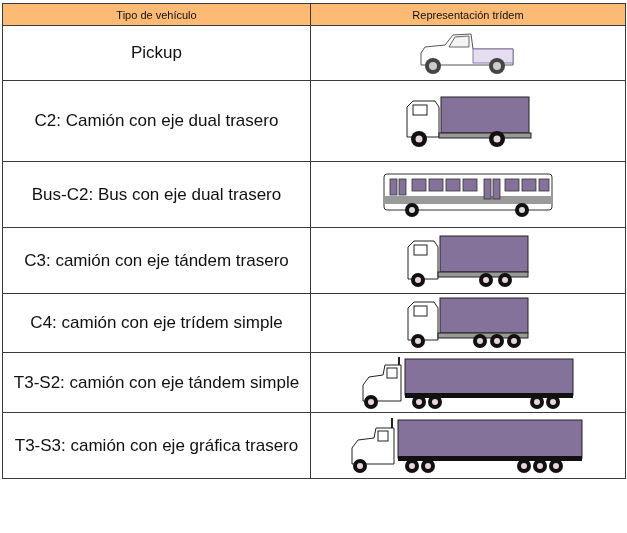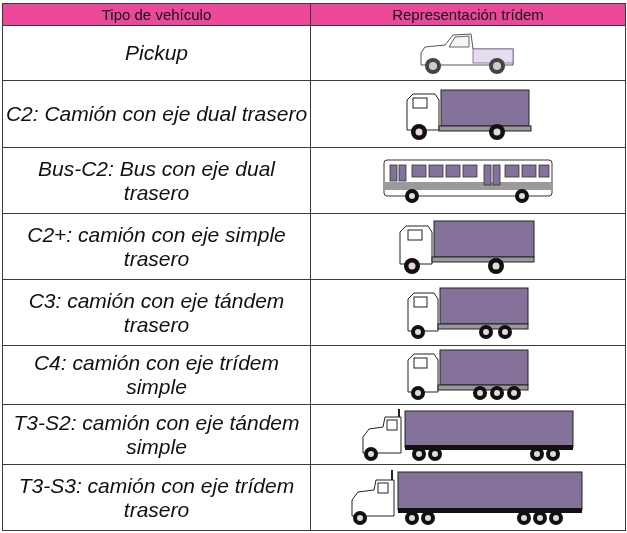--- a/index.html
+++ b/index.html
@@ -6,7 +6,7 @@
   body { width: 627px; height: 533px; position: relative; overflow: hidden; font-family: "Liberation Sans", sans-serif; }
   table.vt { position: absolute; left: 2px; top: 3px; border-collapse: collapse; width: 623px; table-layout: fixed; }
   table.vt td, table.vt th { border: 1.5px solid #3a3a3a; padding: 0; text-align: center; vertical-align: middle; color: #111; }
-  table.vt th { background: #ec4899; font-weight: normal; font-size: 15px; height: 21px; }
+  table.vt th { background: #fdba74; font-weight: normal; font-size: 11px; height: 21px; }
   table.vt td.label { font-size: 21px; font-style: italic; }
   col.c1 { width: 308px; }
   col.c2 { width: 315px; }

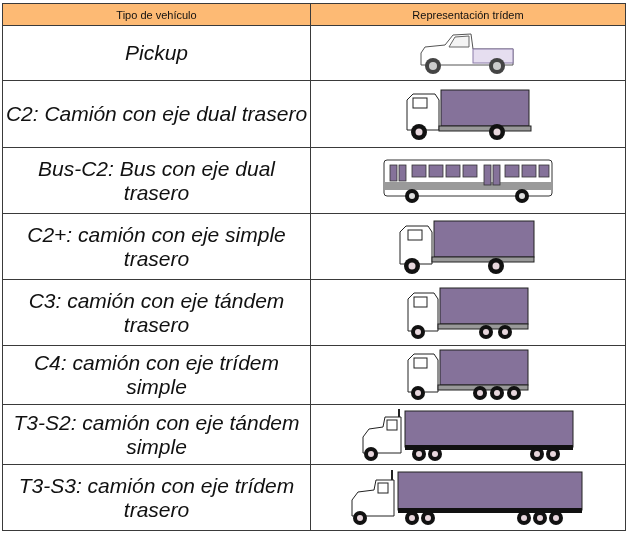--- a/index.html
+++ b/index.html
@@ -7,7 +7,7 @@
   table.vt { position: absolute; left: 2px; top: 3px; border-collapse: collapse; width: 623px; table-layout: fixed; }
   table.vt td, table.vt th { border: 1.5px solid #3a3a3a; padding: 0; text-align: center; vertical-align: middle; color: #111; }
   table.vt th { background: #fdba74; font-weight: normal; font-size: 11px; height: 21px; }
-  table.vt td.label { font-size: 21px; font-style: italic; }
+  table.vt td.label { font-size: 17px; }
   col.c1 { width: 308px; }
   col.c2 { width: 315px; }
   .pic { display: block; margin: 0 auto; }

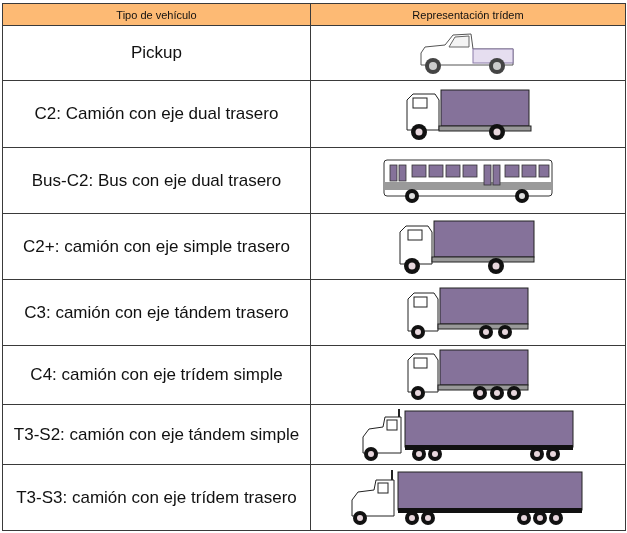--- a/index.html
+++ b/index.html
@@ -41,7 +41,7 @@
     </td>
   </tr>
 
-  <tr style="height:67px">
+  <tr style="height:81px">
     <td class="label">C2: Camión con eje dual trasero</td>
     <td>
       <svg class="pic" width="130" height="56" viewBox="0 0 130 56">

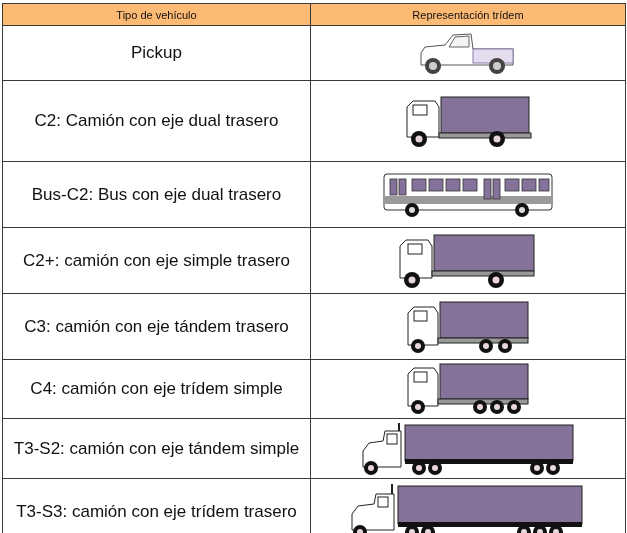--- a/index.html
+++ b/index.html
@@ -84,21 +84,6 @@
     </td>
   </tr>
 
-  <tr style="height:66px">
-    <td class="label">C2+: camión con eje simple trasero</td>
-    <td>
-      <svg class="pic" width="140" height="58" viewBox="0 0 140 58">
-        <rect x="36" y="3" width="100" height="36" fill="#85729a" stroke="#222"></rect>
-        <path d="M2 14 L8 8 L30 8 L34 14 L34 46 L2 46 Z" fill="#fff" stroke="#222"></path>
-        <rect x="10" y="12" width="14" height="10" fill="#fff" stroke="#222"></rect>
-        <rect x="34" y="39" width="102" height="5" fill="#999" stroke="#222"></rect>
-        <circle cx="14" cy="48" r="8" fill="#111"></circle>
-            <circle cx="14" cy="48" r="3.5" fill="#e7d6dc"></circle>
-        <circle cx="98" cy="48" r="8" fill="#111"></circle>
-            <circle cx="98" cy="48" r="3.5" fill="#e7d6dc"></circle>
-      </svg>
-    </td>
-  </tr>
 
   <tr style="height:66px">
     <td class="label">C3: camión con eje tándem trasero</td>

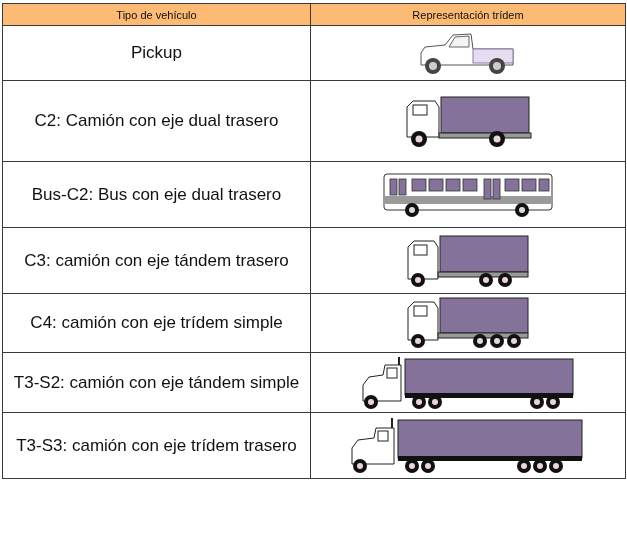--- a/index.html
+++ b/index.html
@@ -147,7 +147,7 @@
   </tr>
 
   <tr style="height:66px">
-    <td class="label">T3-S3: camión con eje trídem trasero</td>
+    <td class="label">T3-S3: camión con eje gráfica trasero</td>
     <td>
       <svg class="pic" width="236" height="60" viewBox="0 0 236 60">
         <rect x="48" y="4" width="184" height="38" fill="#85729a" stroke="#222"></rect>

